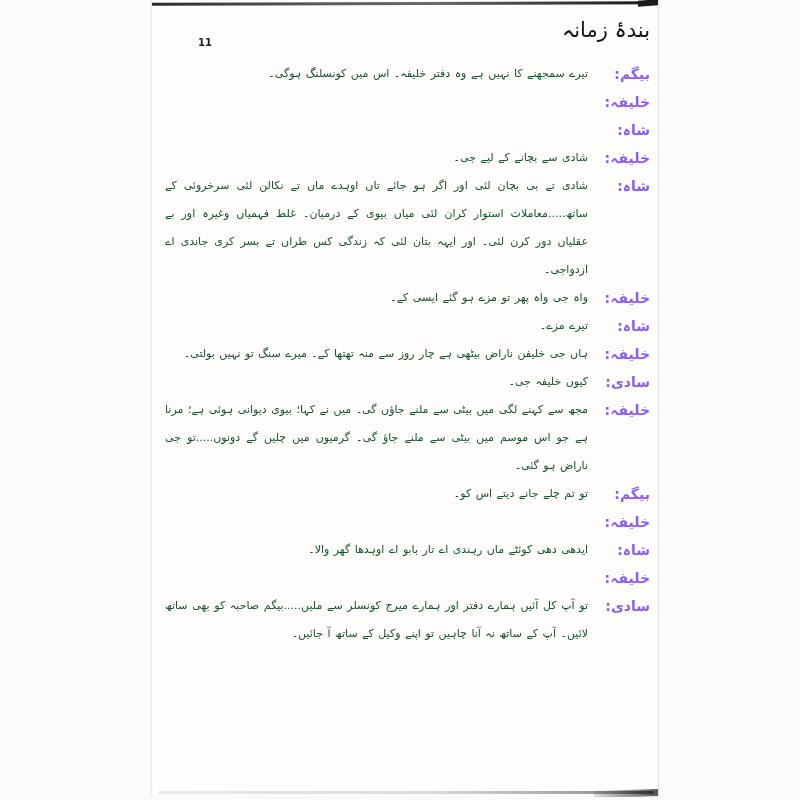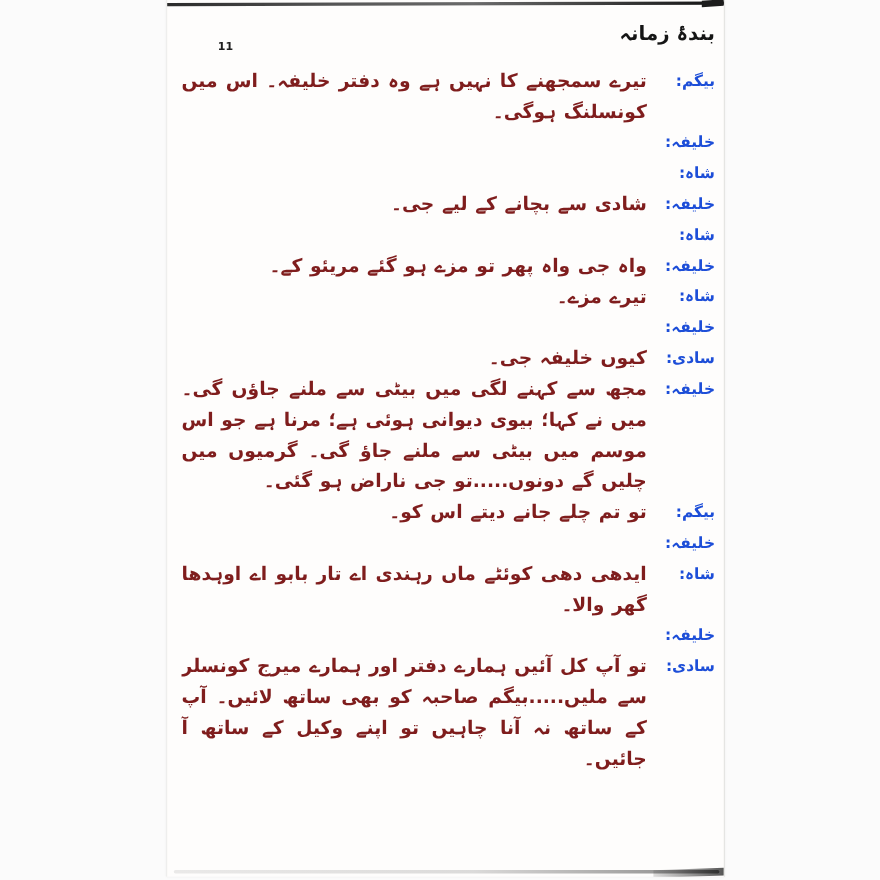--- a/index.html
+++ b/index.html
@@ -80,8 +80,8 @@
     color: #151515;
   }
   .book-title {
-    font-size: 18px;
-    font-weight: bold;
+    font-size: 21px;
+    font-weight: normal;
     letter-spacing: -0.5px;
   }
   .page-number {

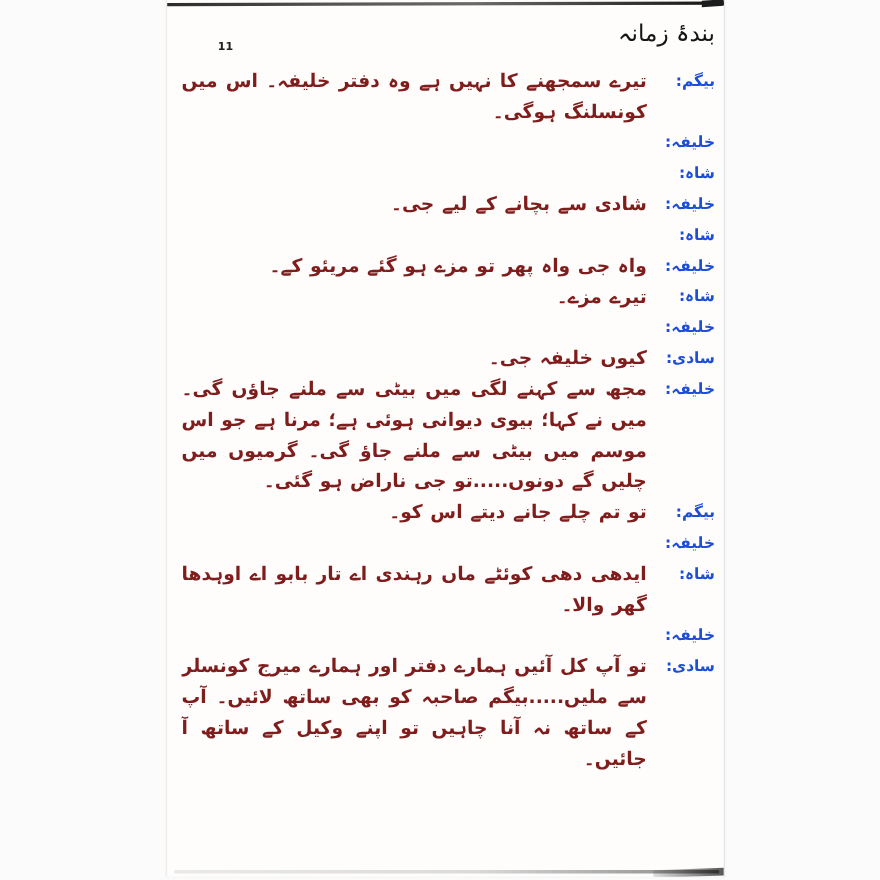--- a/index.html
+++ b/index.html
@@ -116,12 +116,11 @@
   }
   .dialogue-text {
     flex: 1;
-    font-size: 17px;
+    font-size: 11px;
     line-height: 28px;
     text-align: justify;
-    color: #7f1d1d;
+    color: #14532d;
     word-spacing: 1px;
-    font-weight: bold;
   }
 </style>
 </head>

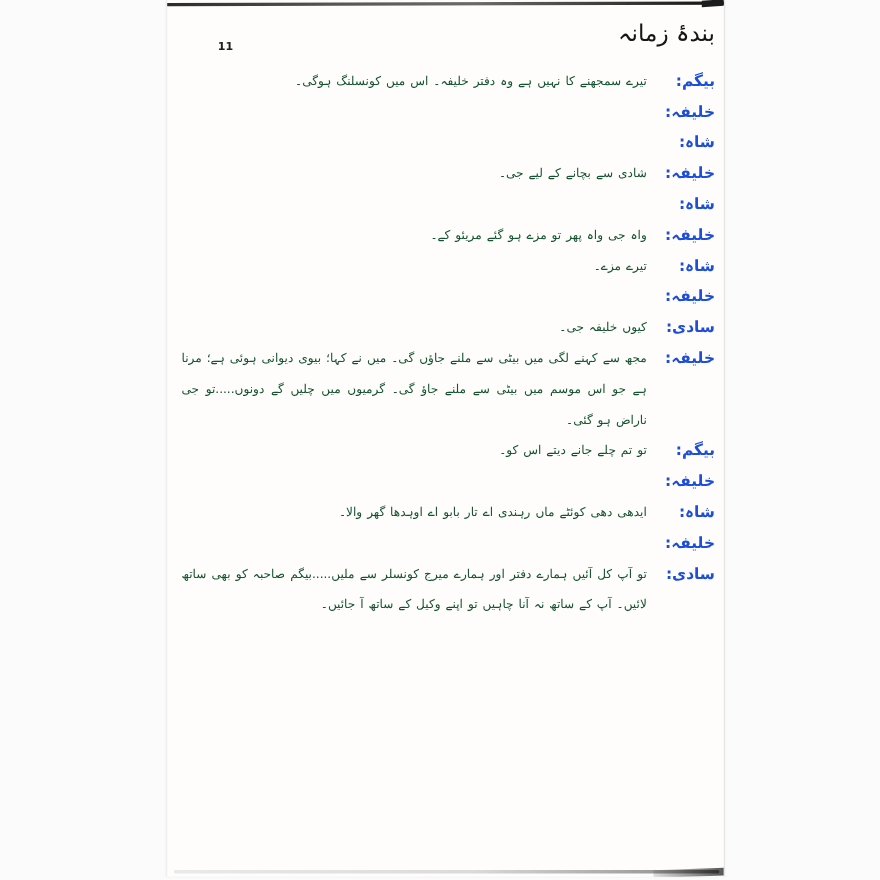--- a/index.html
+++ b/index.html
@@ -112,7 +112,7 @@
     font-weight: bold;
     line-height: 28px;
     white-space: nowrap;
-    color: #1d4ed8;
+    color: #8b5cf6;
   }
   .dialogue-text {
     flex: 1;

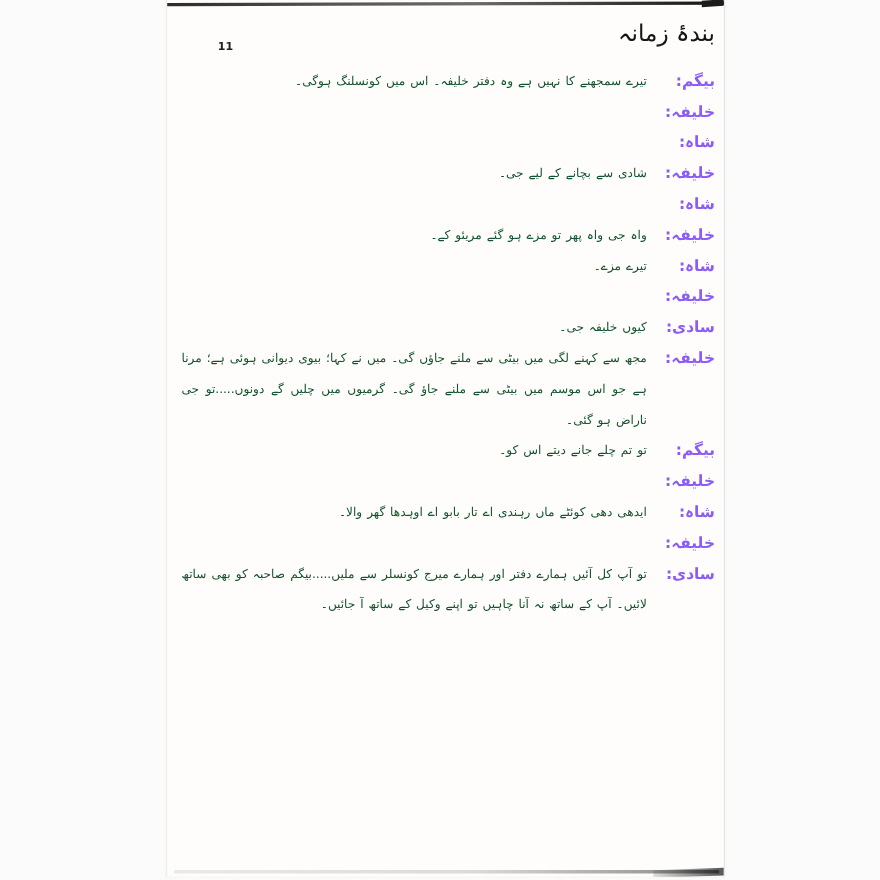--- a/index.html
+++ b/index.html
@@ -158,6 +158,7 @@
 
   <div class="dialogue-entry">
     <div class="speaker-label">شاہ:</div>
+    <div class="dialogue-text">شادی تے بی بچان لئی اور اگر ہو جائے تاں اوہدے ماں تے نکالن لئی سرخروئی کے ساتھ.....معاملات استوار کران لئی میاں بیوی کے درمیان۔ غلط فہمیاں وغیرہ اور بے عقلیاں دور کرن لئی۔ اور ایہہ بتان لئی کہ زندگی کس طراں تے بسر کری جاندی اے ازدواجی۔</div>
   </div>
 
   <div class="dialogue-entry">

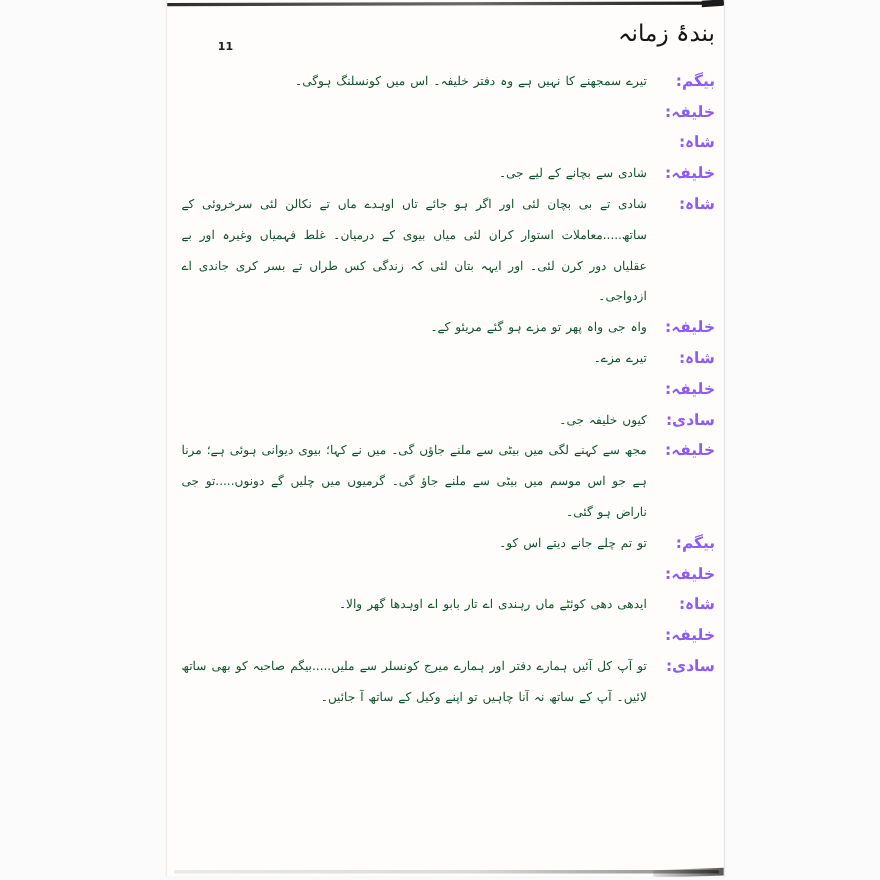--- a/index.html
+++ b/index.html
@@ -163,7 +163,7 @@
 
   <div class="dialogue-entry">
     <div class="speaker-label">خلیفہ:</div>
-    <div class="dialogue-text">واہ جی واہ پھر تو مزے ہو گئے مریئو کے۔</div>
+    <div class="dialogue-text">واہ جی واہ پھر تو مزے ہو گئے ایسی کے۔</div>
   </div>
 
   <div class="dialogue-entry">

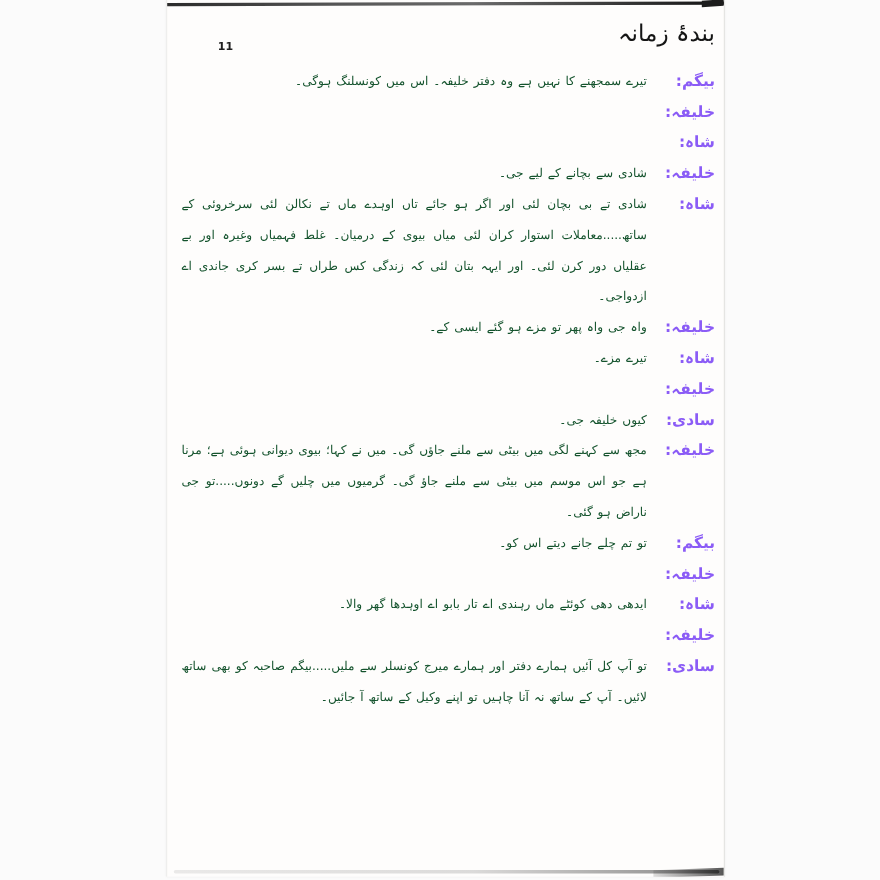--- a/index.html
+++ b/index.html
@@ -173,6 +173,7 @@
 
   <div class="dialogue-entry">
     <div class="speaker-label">خلیفہ:</div>
+    <div class="dialogue-text">ہاں جی خلیفن ناراض بیٹھی ہے چار روز سے منہ تھتھا کے۔ میرے سنگ تو نہیں بولتی۔</div>
   </div>
 
   <div class="dialogue-entry">

